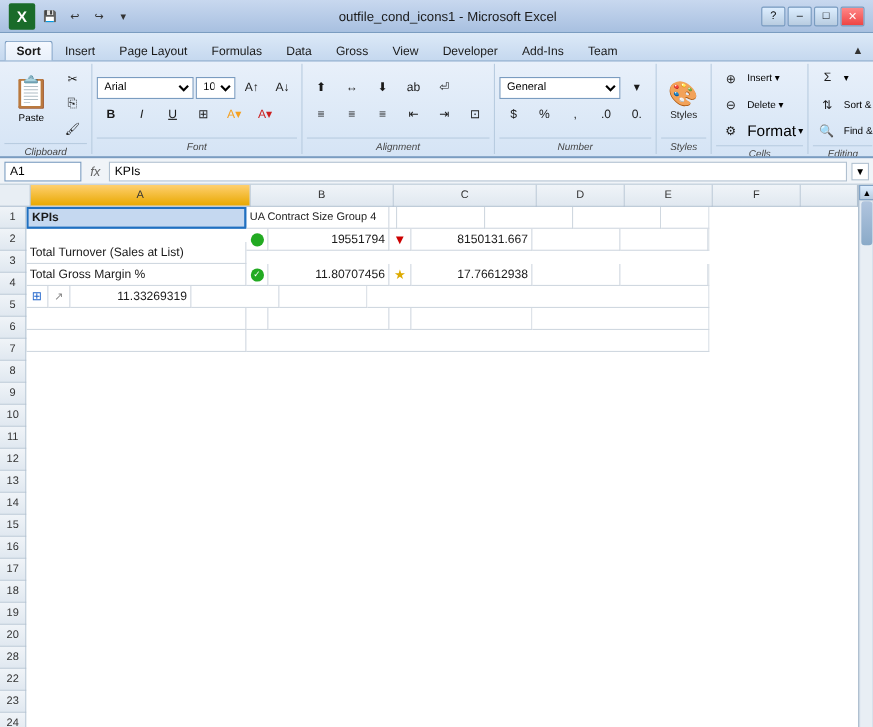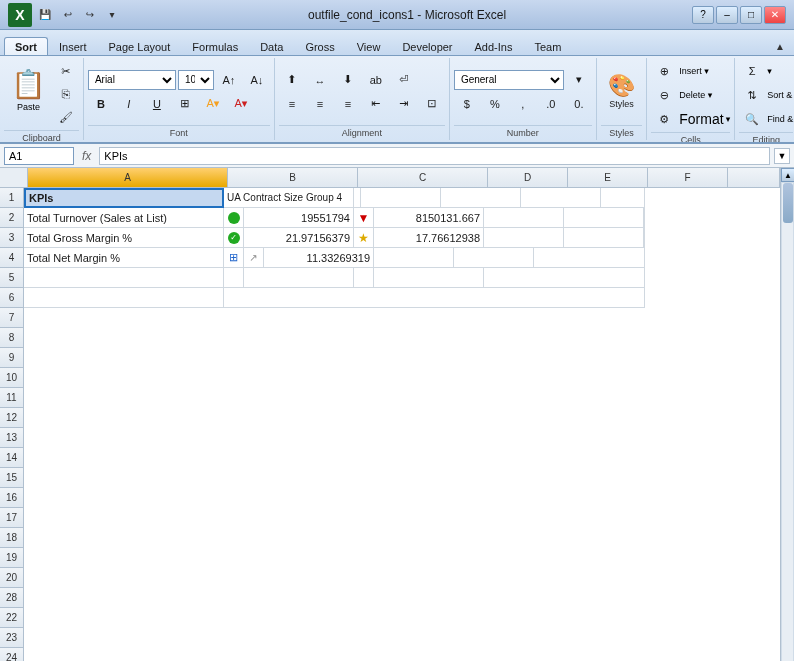--- a/index.html
+++ b/index.html
@@ -85,6 +85,7 @@
       width: 100%;
       text-align: center;
       padding-top: 2px;
+      font-style: italic;
     }
     .ribbon-btn {
       display: flex;

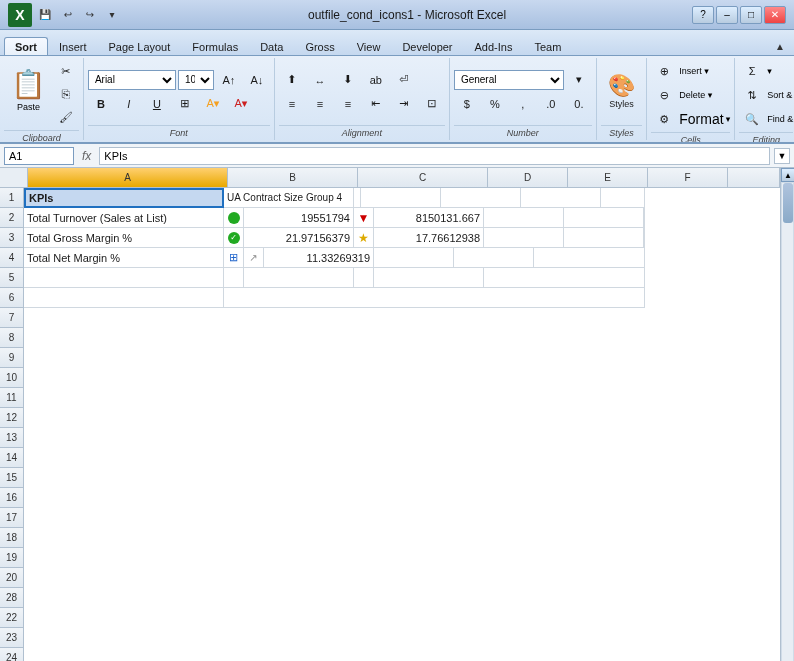--- a/index.html
+++ b/index.html
@@ -478,7 +478,7 @@
           </div>
 
           <div class="grid-row">
-            <div class="cell" style="width:200px;min-width:200px;">Total Turnover (Sales at List)</div>
+            <div class="cell" style="width:200px;min-width:200px;margin-top:12px;">Total Turnover (Sales at List)</div>
             <div class="cell" style="width:20px;min-width:20px;justify-content:center;padding:0;">
               <span style="width:12px;height:12px;background:#22aa22;border-radius:50%;display:inline-block;"></span>
             </div>

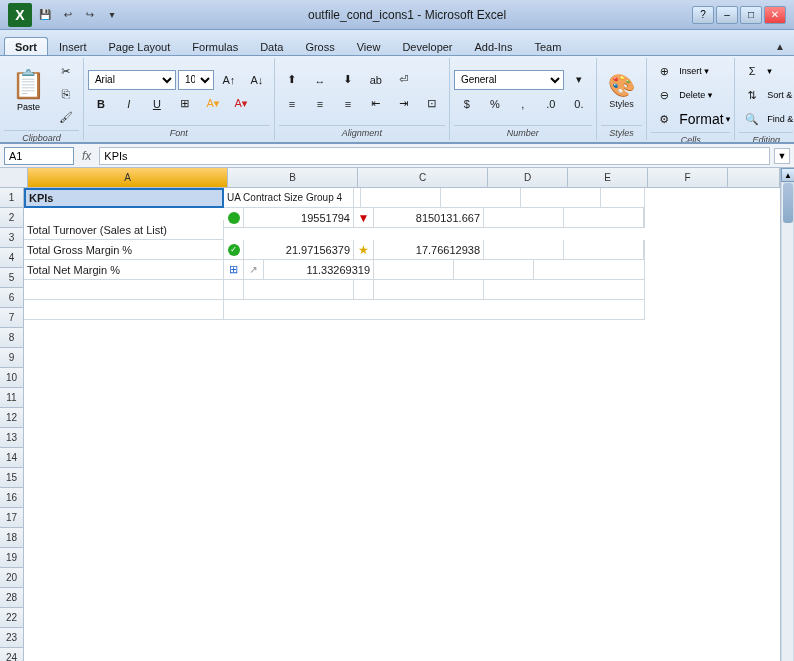--- a/index.html
+++ b/index.html
@@ -497,7 +497,7 @@
             <div class="cell" style="width:20px;min-width:20px;justify-content:center;padding:0;">
               <span style="width:12px;height:12px;background:#22aa22;border-radius:50%;display:inline-flex;align-items:center;justify-content:center;color:white;font-size:8px;">✓</span>
             </div>
-            <div class="cell number-cell" style="width:110px;min-width:110px;">21.97156379</div>
+            <div class="cell number-cell" style="width:110px;min-width:110px;">11.80707456</div>
             <div class="cell" style="width:20px;min-width:20px;justify-content:center;padding:0;">
               <span class="icon-star-yellow">★</span>
             </div>

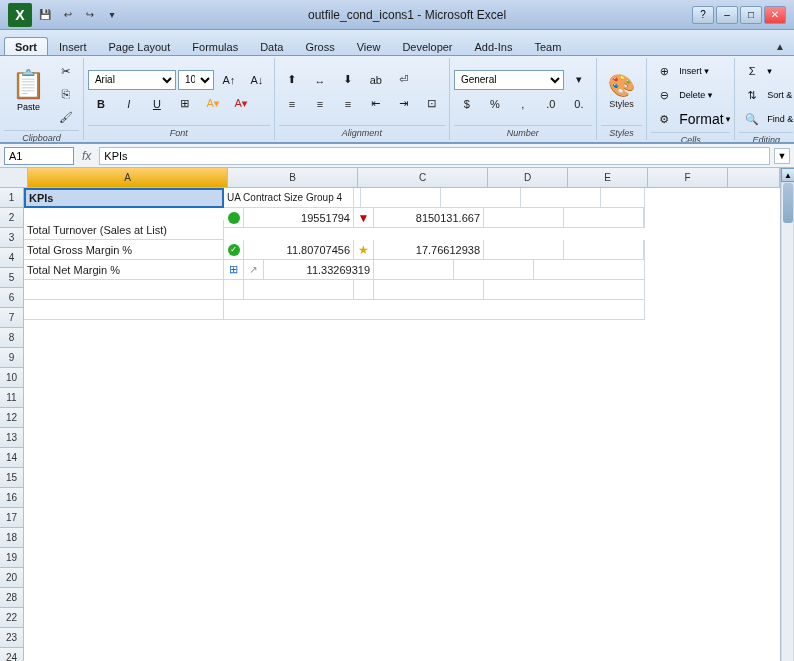--- a/index.html
+++ b/index.html
@@ -508,7 +508,6 @@
           </div>
 
           <div class="grid-row">
-            <div class="cell" style="width:200px;min-width:200px;">Total Net Margin %</div>
             <div class="cell" style="width:20px;min-width:20px;justify-content:center;padding:0;">
               <span class="icon-grid-blue">⊞</span>
             </div>

